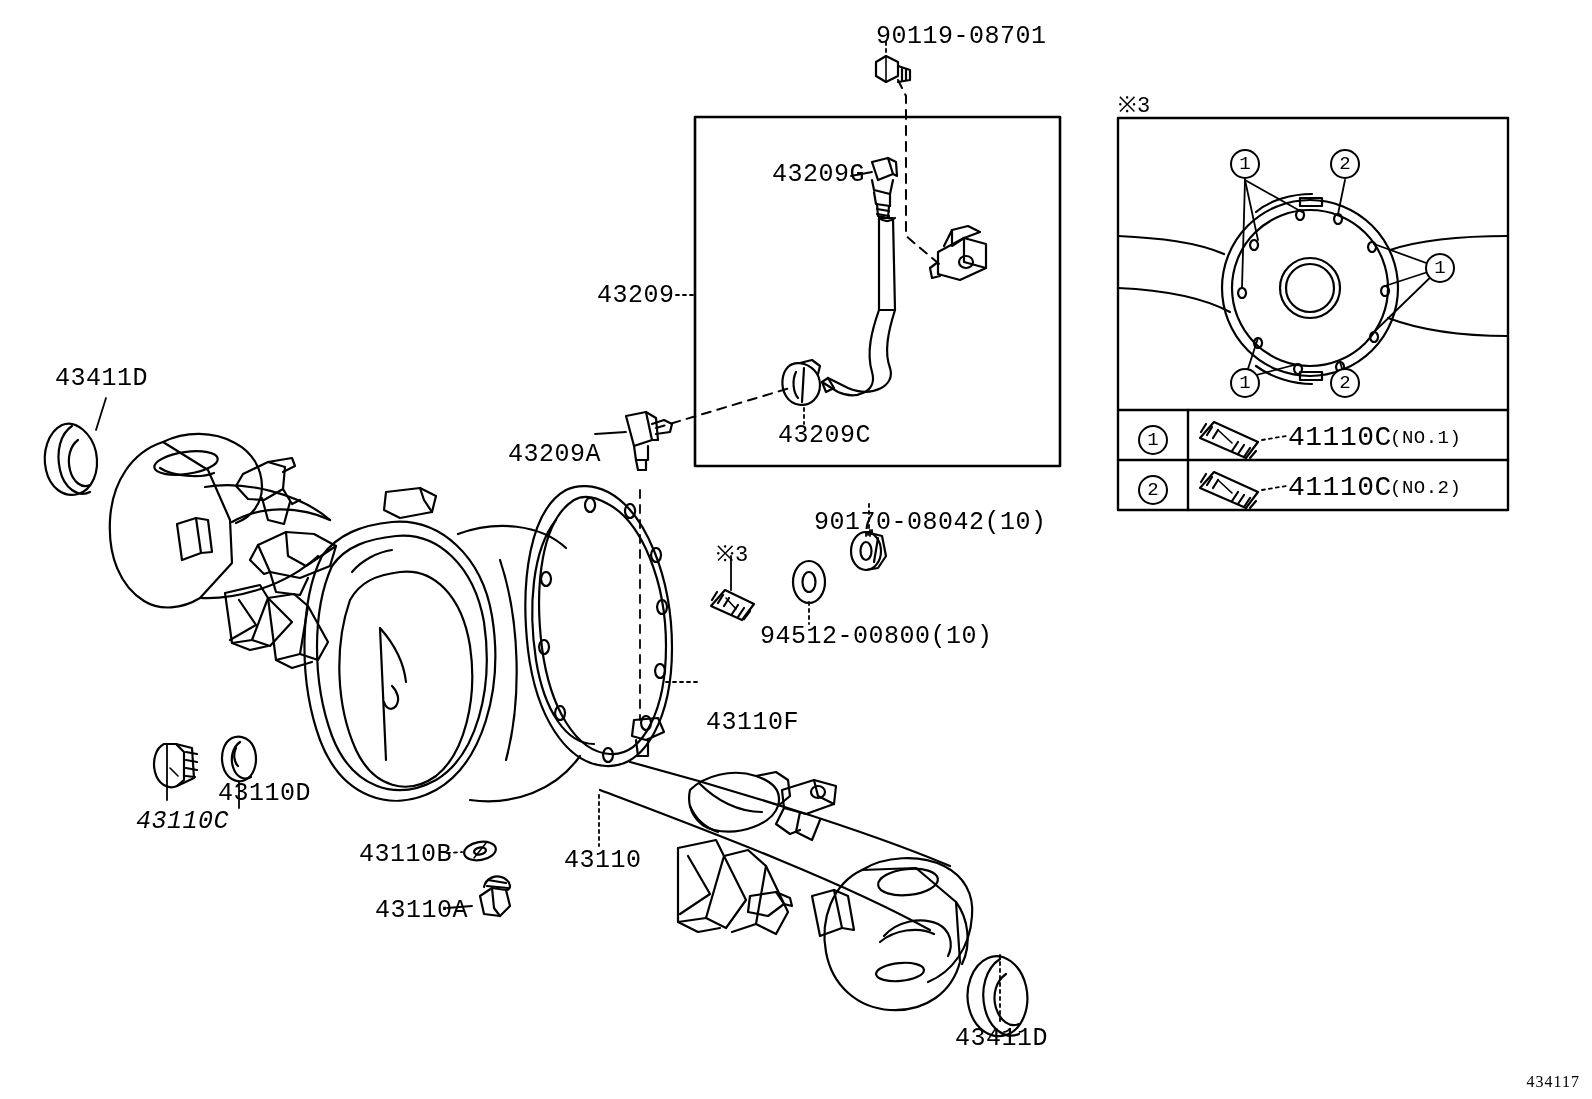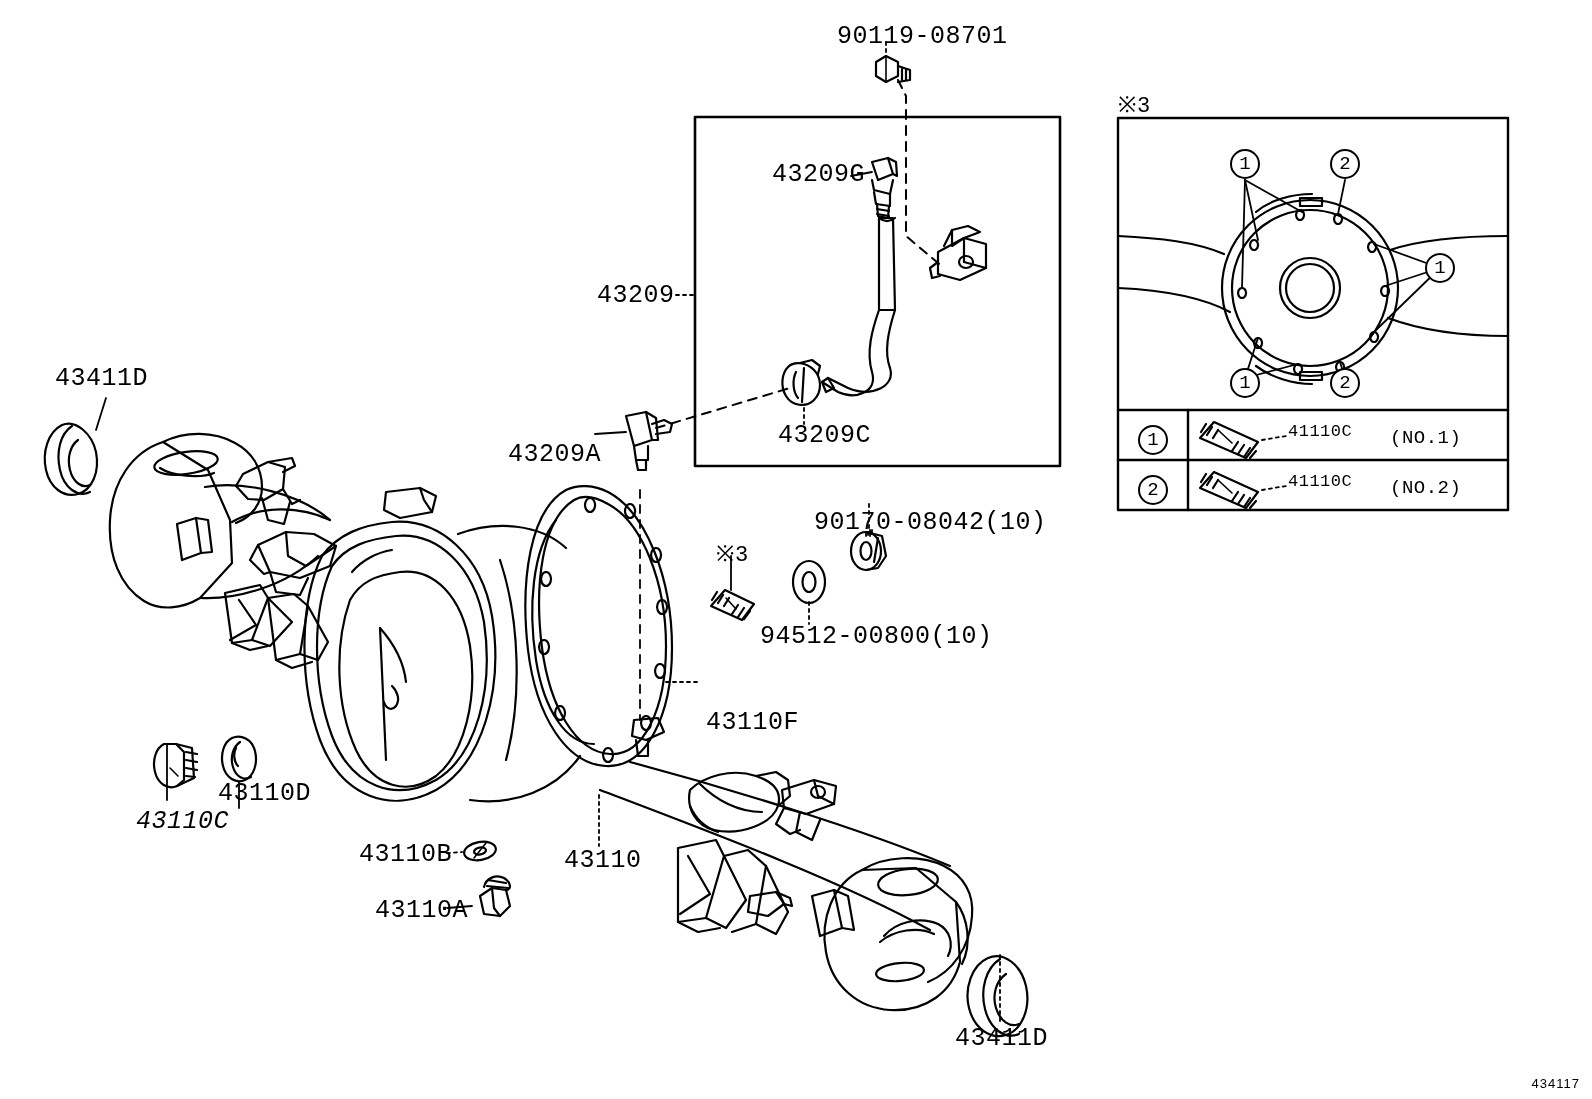--- a/index.html
+++ b/index.html
@@ -386,7 +386,7 @@
     </g>
   </svg>
 
-  <div class="lbl lbl-main" style="left:837px;top:22px;">90119-08701</div>
+  <div class="lbl lbl-main" style="left:876px;top:22px;">90119-08701</div>
 
   <div class="lbl lbl-main" style="left:772px;top:160px;">43209G</div>
 

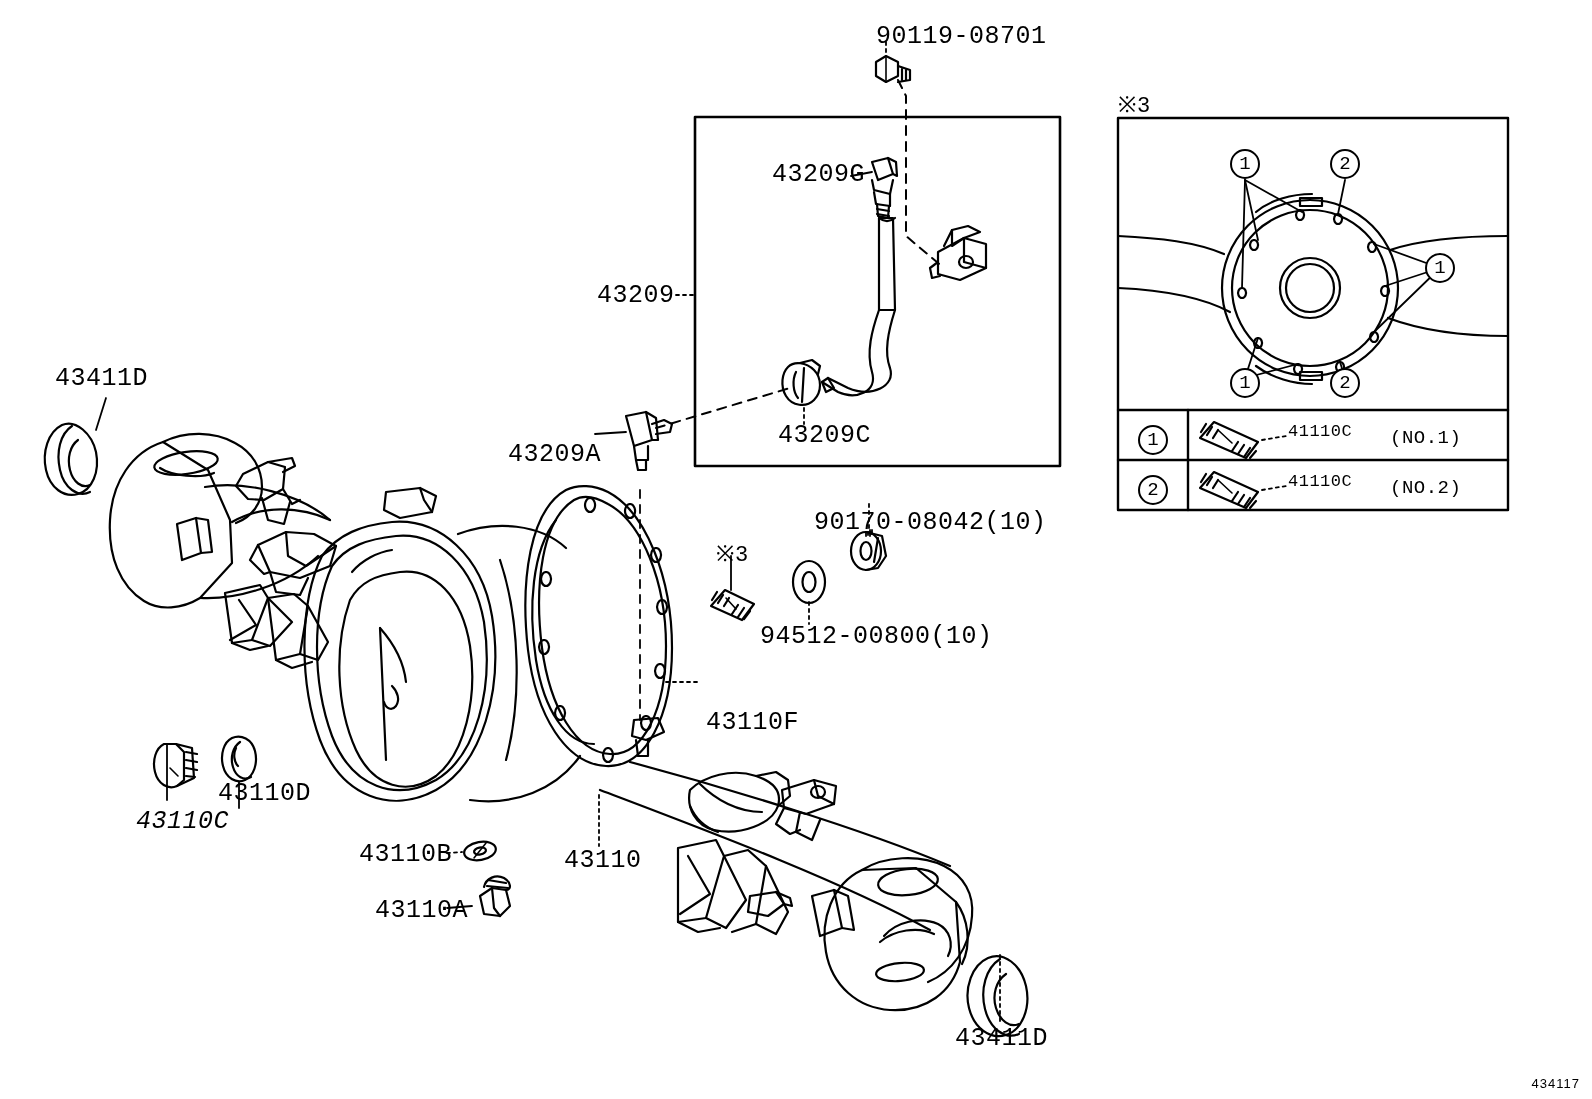--- a/index.html
+++ b/index.html
@@ -17,7 +17,7 @@
     color:#000;letter-spacing:0.5px;
   }
   .lbl-main{font-size:25px;}
-  .lbl-tbl{font-size:17px;}
+  .lbl-tbl{font-size:28px;}
   .lbl-sub{font-size:19px;}
   .lbl-ref{font-size:22px;}
   .diagid{

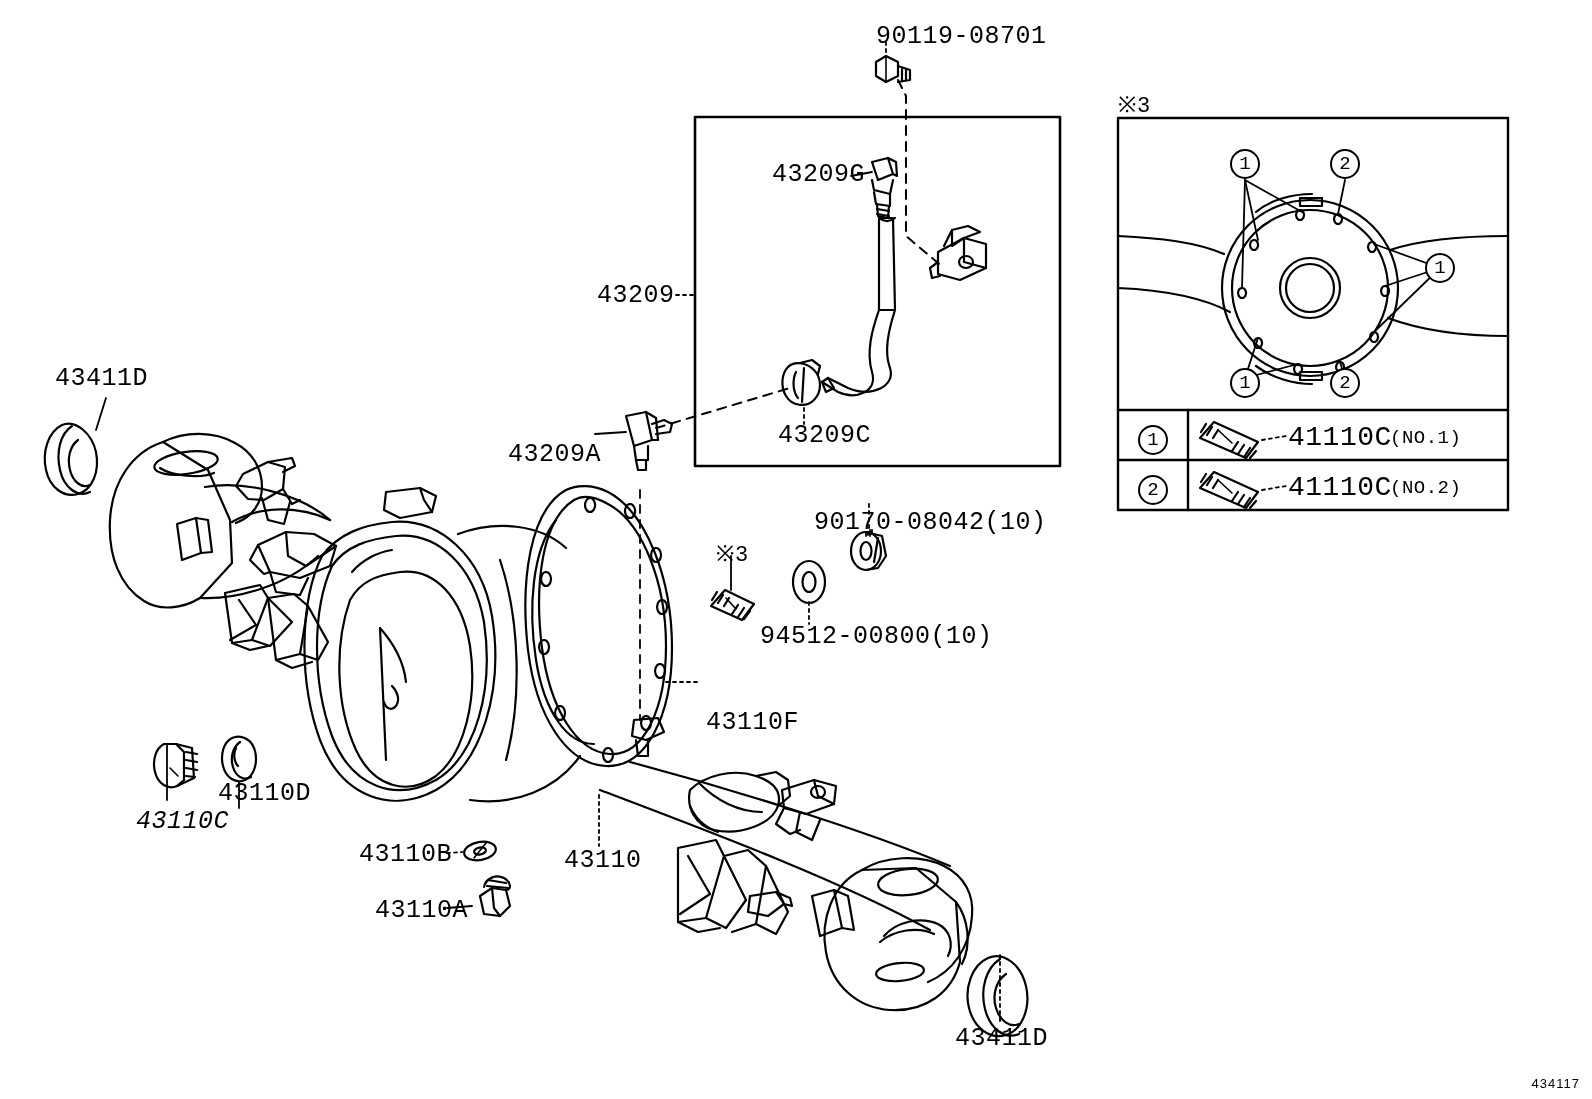--- a/index.html
+++ b/index.html
@@ -22,8 +22,8 @@
   .lbl-ref{font-size:22px;}
   .diagid{
     position:absolute;right:12px;bottom:8px;
-    font-size:13px;letter-spacing:1px;
-    font-family:Liberation Sans, sans-serif;
+    font-size:16px;letter-spacing:1px;
+    font-family:Liberation Serif, serif;
   }
   .circnum{
     position:absolute;width:30px;height:30px;border:2px solid #000;

